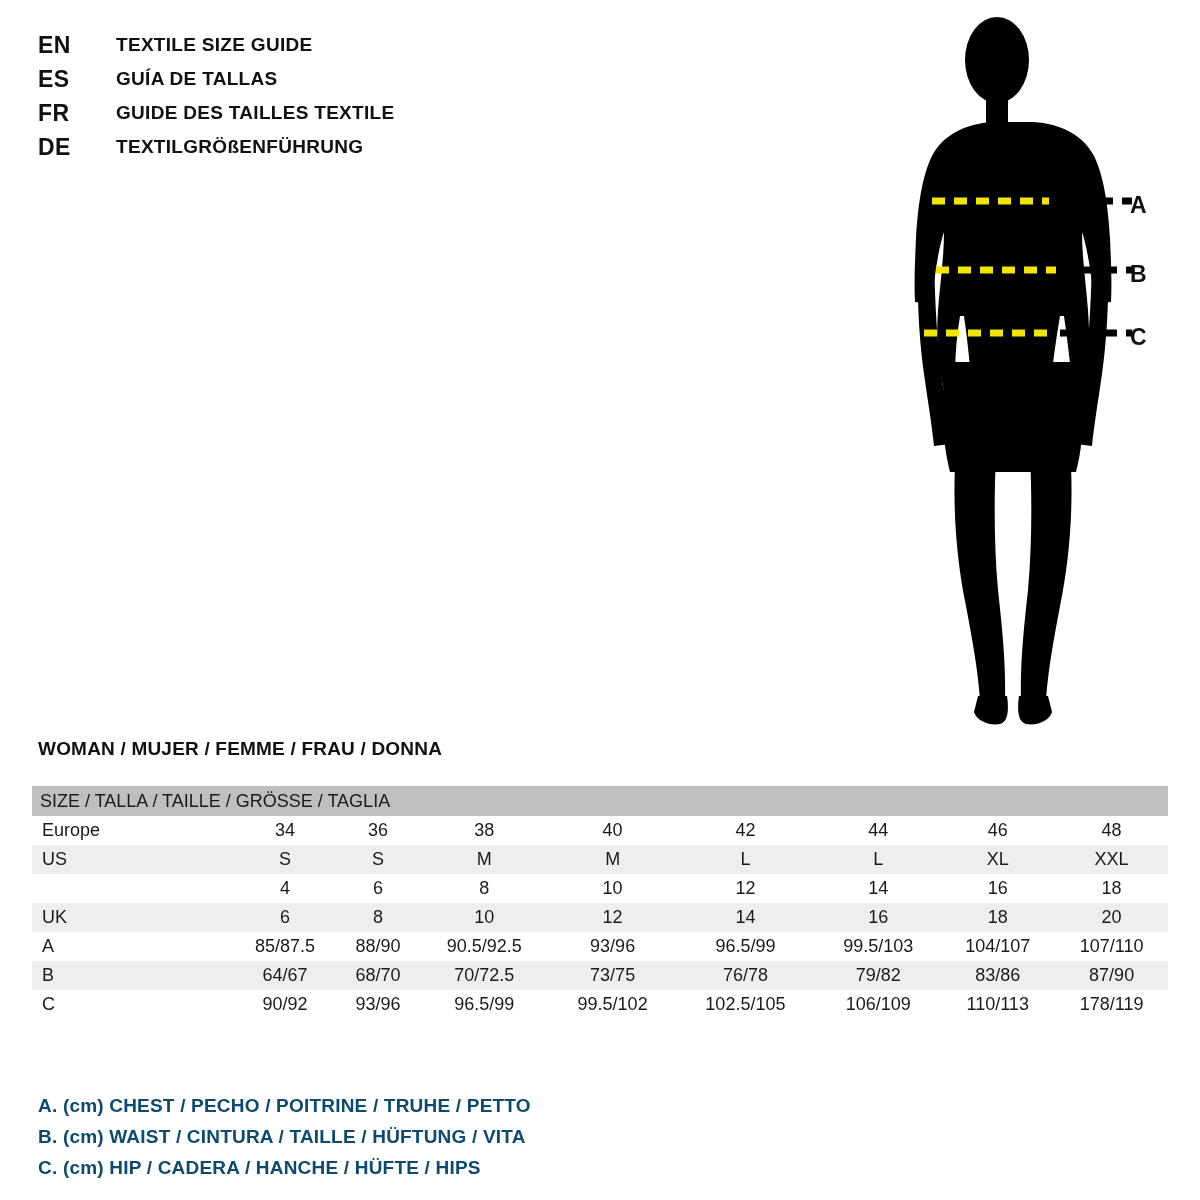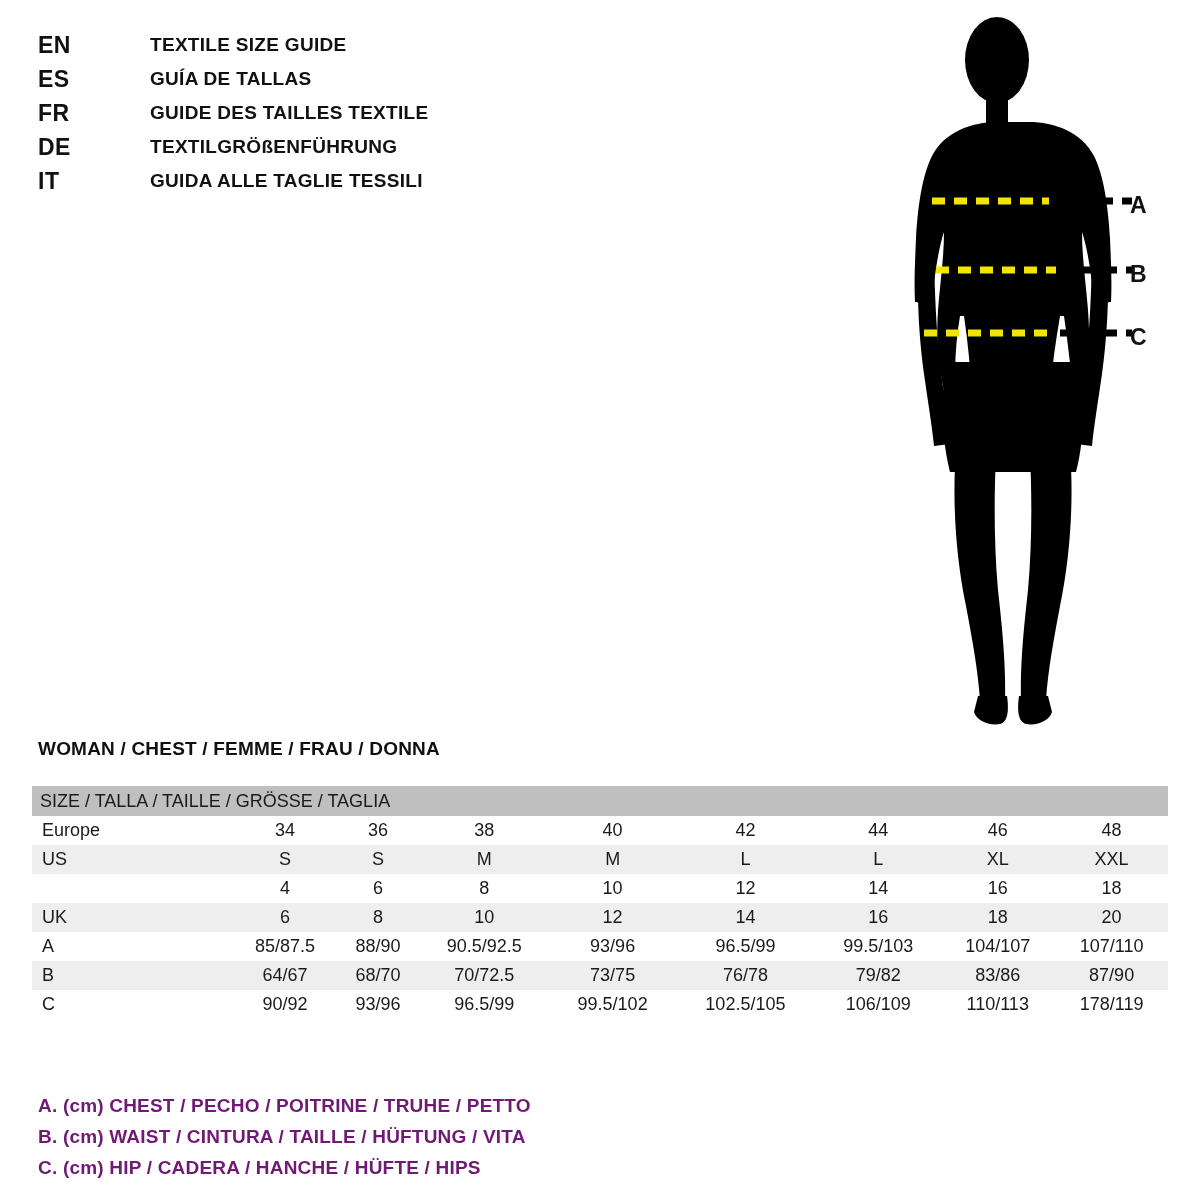--- a/index.html
+++ b/index.html
@@ -28,7 +28,6 @@
     align-items: flex-start;
     height: 34px;
     line-height: 34px;
-    gap: 34px;
   }
   .lang-code {
     width: 78px;

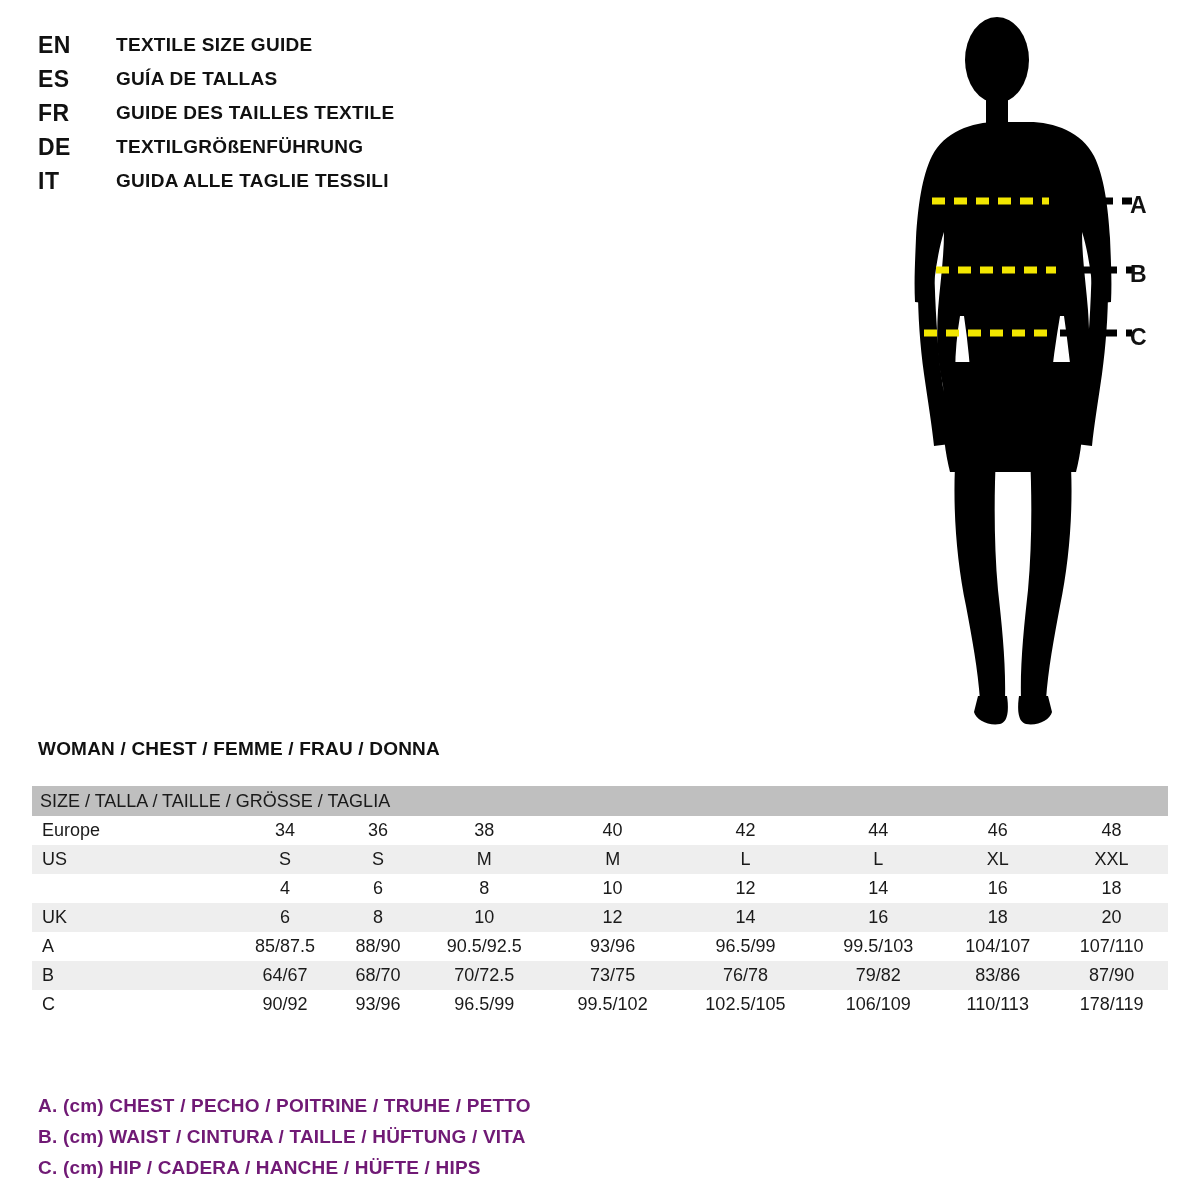--- a/index.html
+++ b/index.html
@@ -139,10 +139,6 @@
   <div class="lang-row">
     <span class="lang-code">DE</span>
     <span class="lang-text">TEXTILGRÖßENFÜHRUNG</span>
-  </div>
-  <div class="lang-row">
-    <span class="lang-code">IT</span>
-    <span class="lang-text">GUIDA ALLE TAGLIE TESSILI</span>
   </div>
 </div>
 

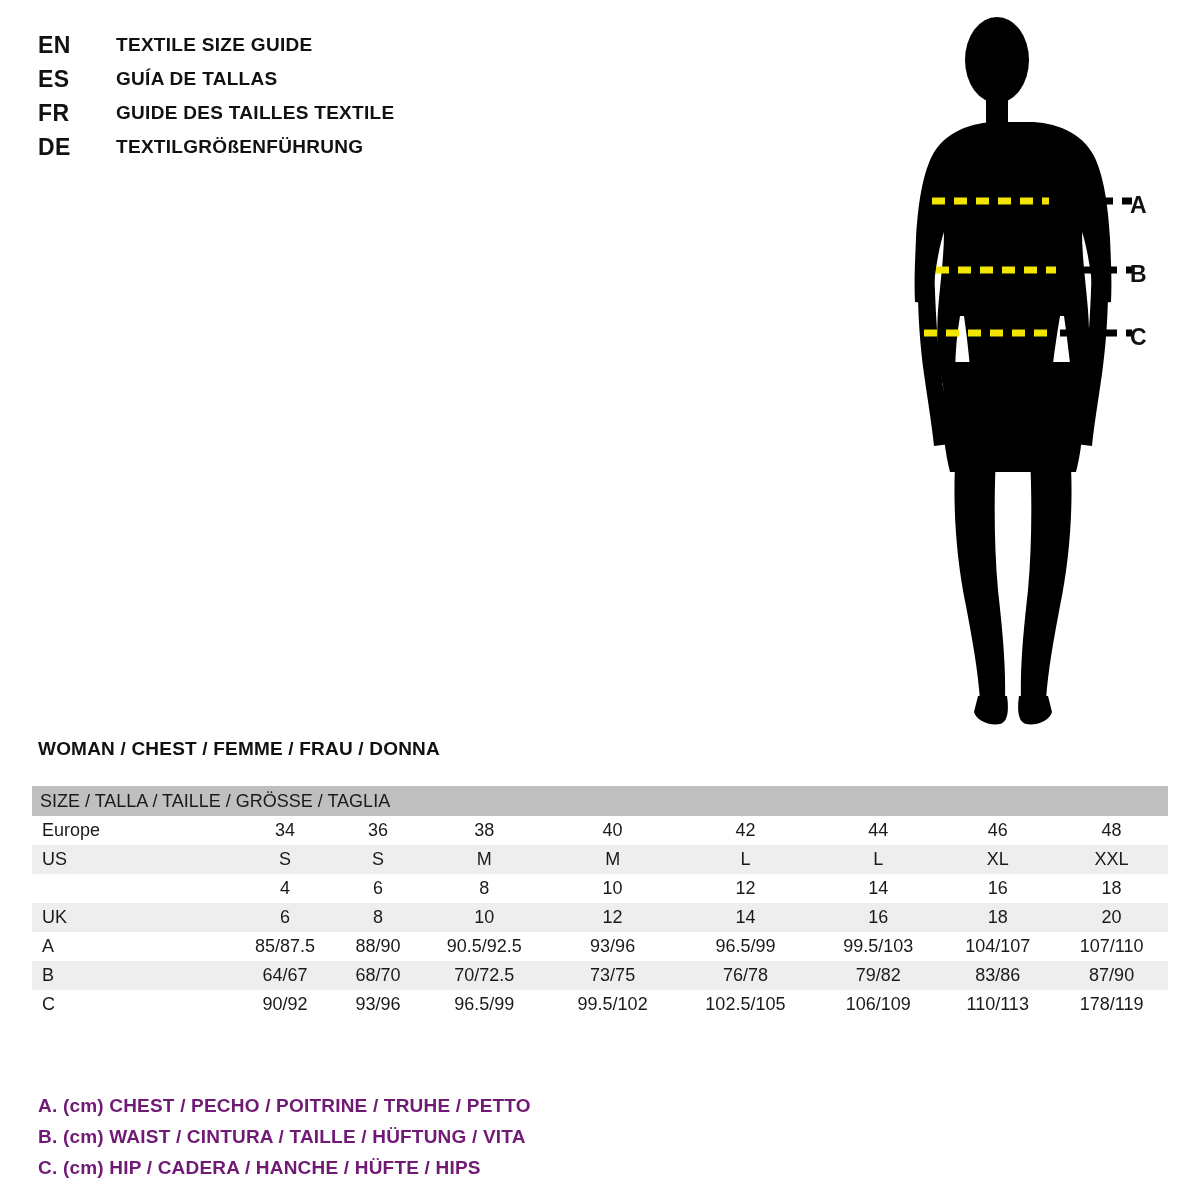--- a/index.html
+++ b/index.html
@@ -218,7 +218,7 @@
   <span class="measure-letter" style="left:270px; top:314px;">C</span>
 </div>
 
-<div id="table-title">WOMAN / CHEST / FEMME / FRAU / DONNA</div>
+<div id="table-title">WOMAN / MUJER / FEMME / FRAU / DONNA</div>
 
 <table id="size-table">
   <tbody>

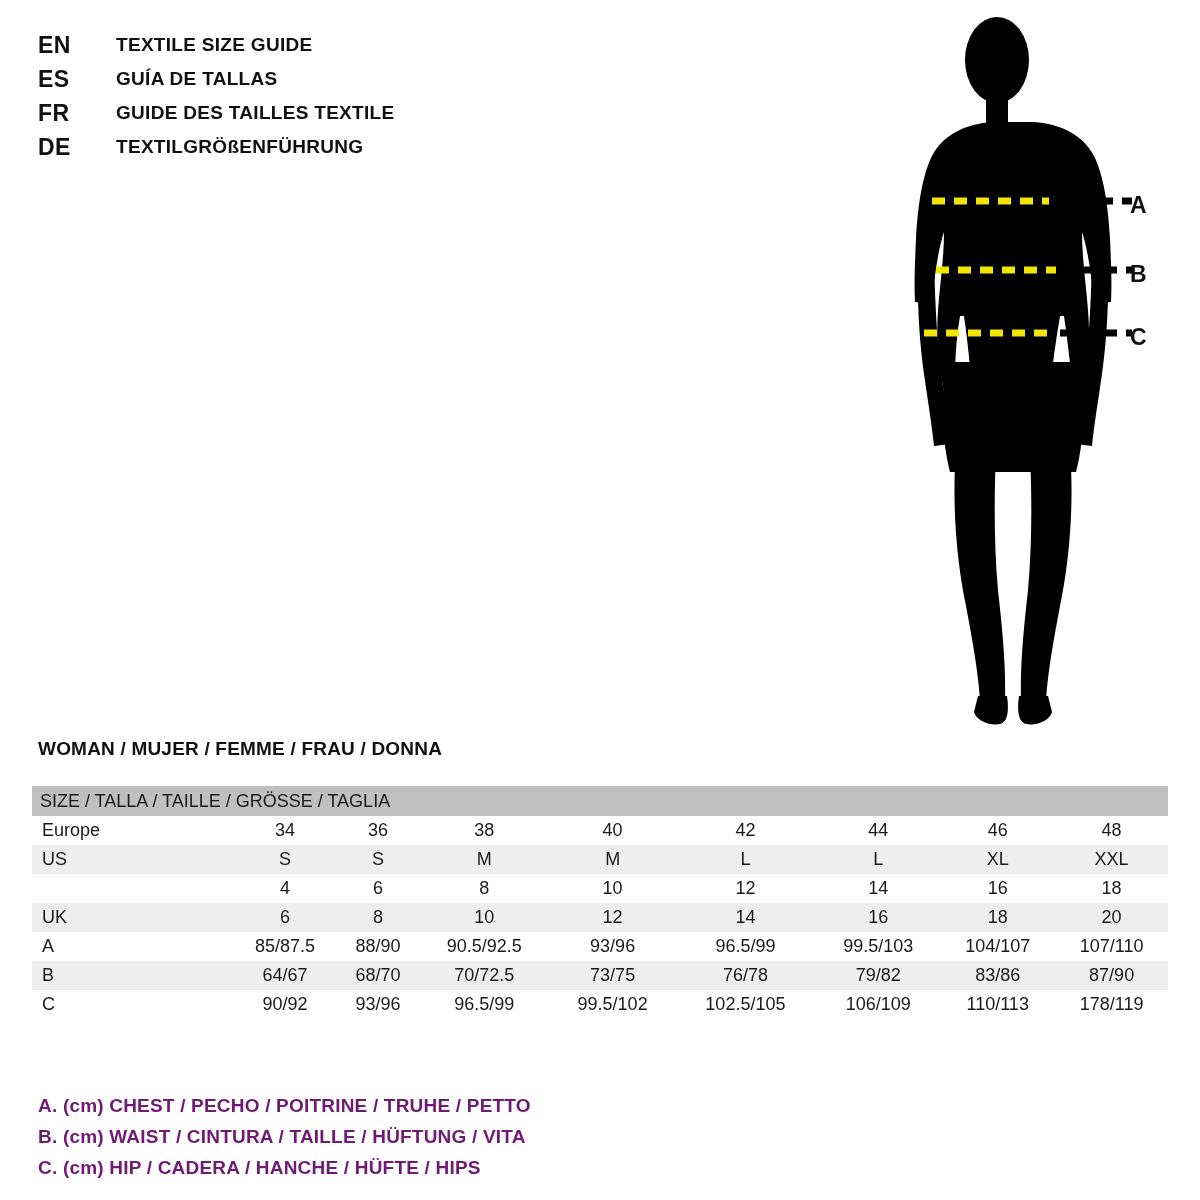--- a/index.html
+++ b/index.html
@@ -116,7 +116,7 @@
     font-weight: 700;
     letter-spacing: 0.2px;
     line-height: 31px;
-    color: #701a75;
+    color: #0c4a6e;
     white-space: nowrap;
   }
 </style>

